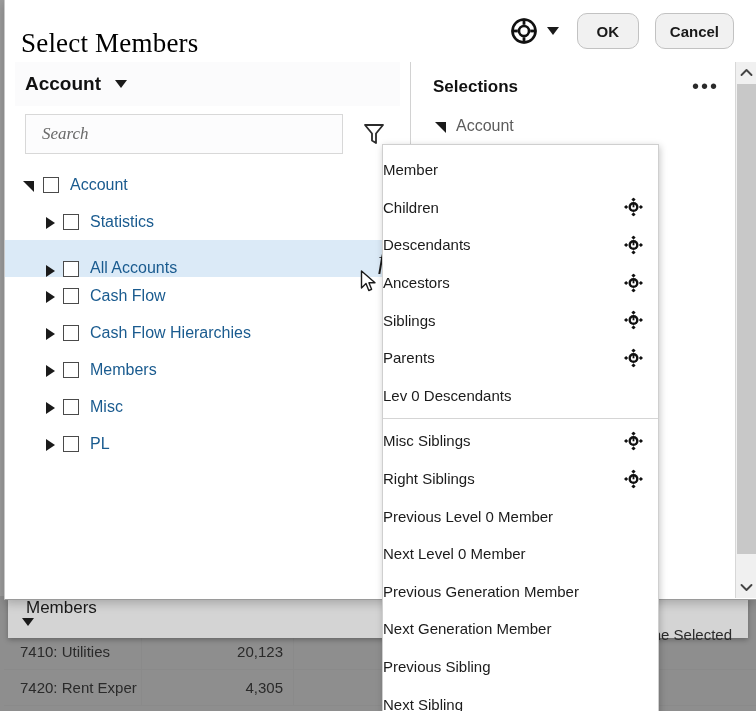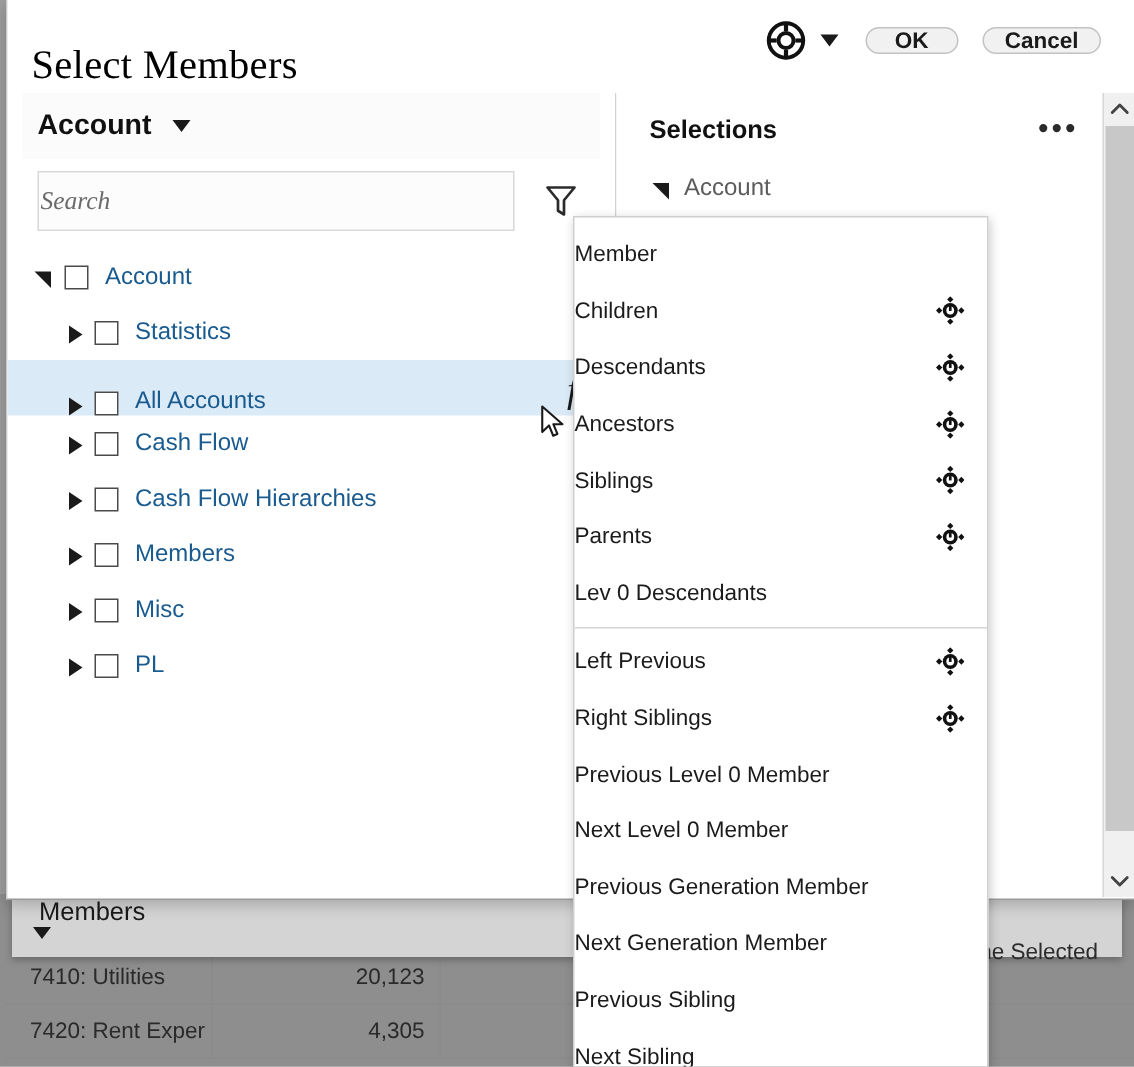--- a/index.html
+++ b/index.html
@@ -148,7 +148,7 @@
   }
   .btn {
     min-width: 62px;
-    height: 18px;
+    height: 36px;
     padding: 0 14px;
     background: #f1f1f1;
     border: 1px solid #c2c2c2;

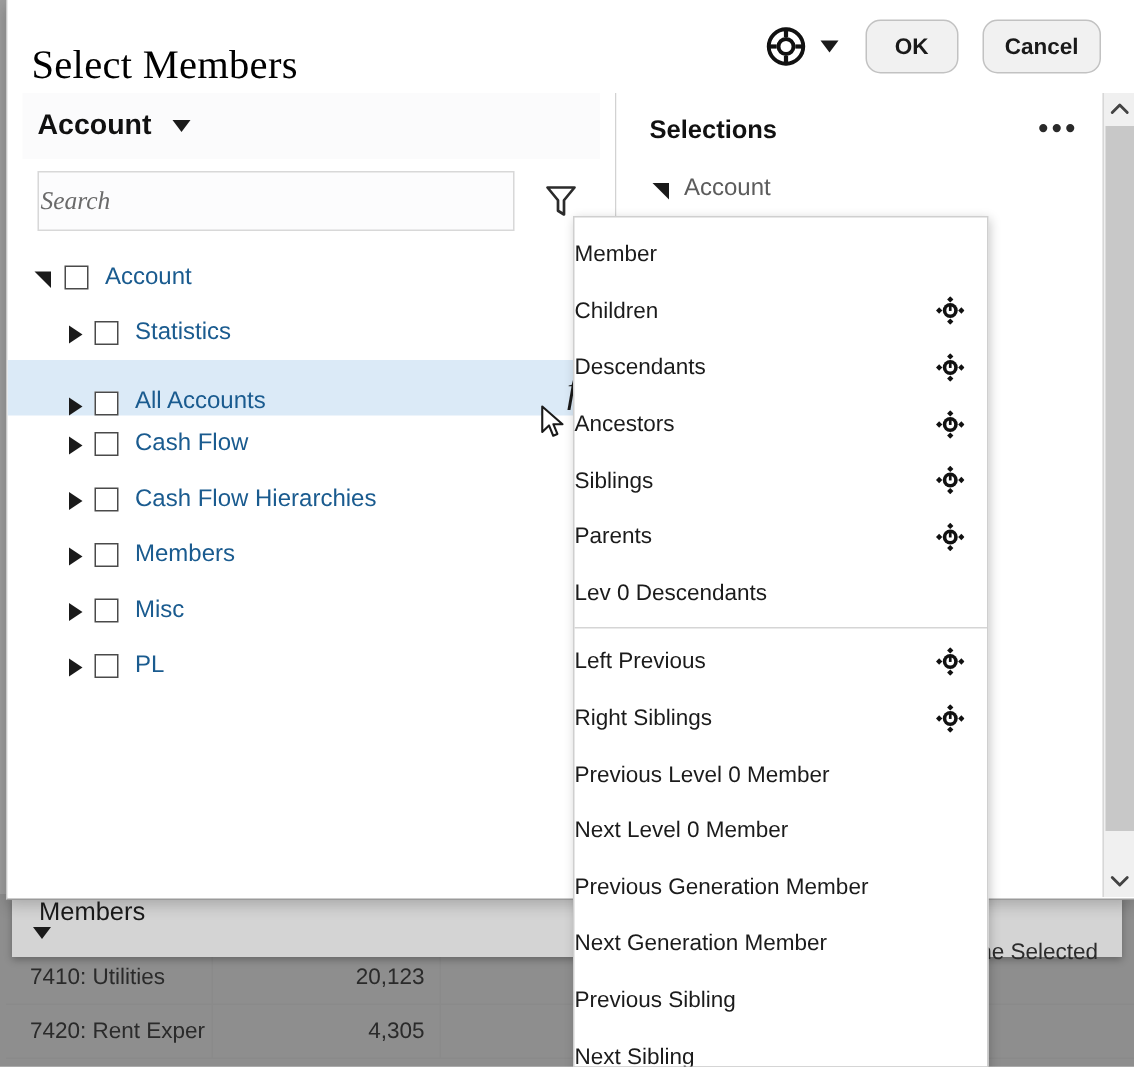--- a/index.html
+++ b/index.html
@@ -225,7 +225,7 @@
     height: 40px;
     border: 1px solid #d8d8d8;
     background: #fcfcfd;
-    padding: 0 1px;
+    padding: 0 16px;
     font-family: "Liberation Serif", serif;
     font-size: 17px;
     color: #000000;

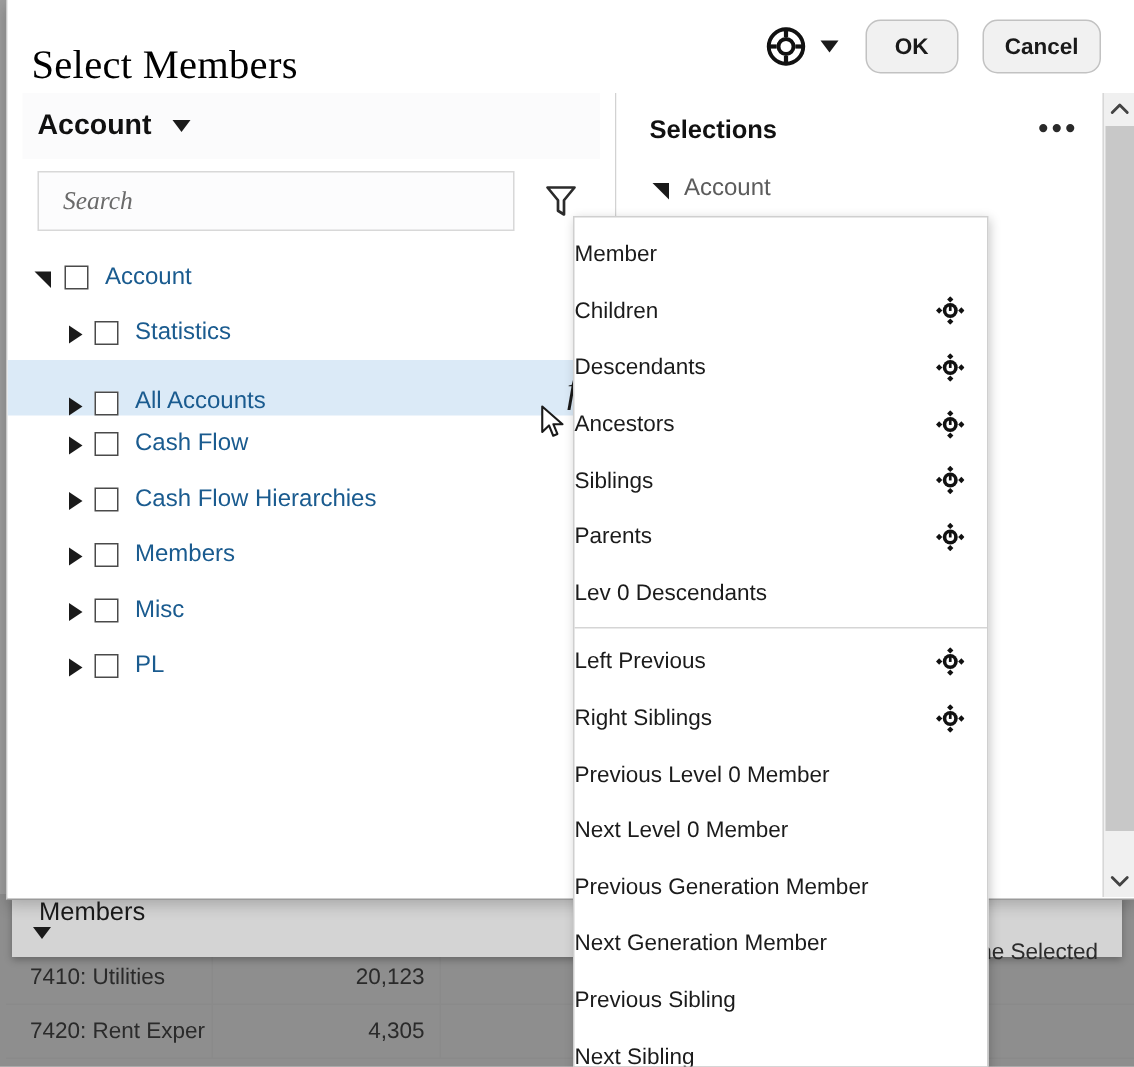--- a/index.html
+++ b/index.html
@@ -650,7 +650,7 @@
     <div class="ctx-sep"></div>
 
     <div class="ctx-item">
-      <span>Left Previous</span>
+      <span>Misc Siblings</span>
       <span class="ctx-icon">
         <svg width="19" height="19" viewBox="0 0 19 19">
           <circle cx="9.5" cy="9.5" r="5" fill="#111"></circle>

